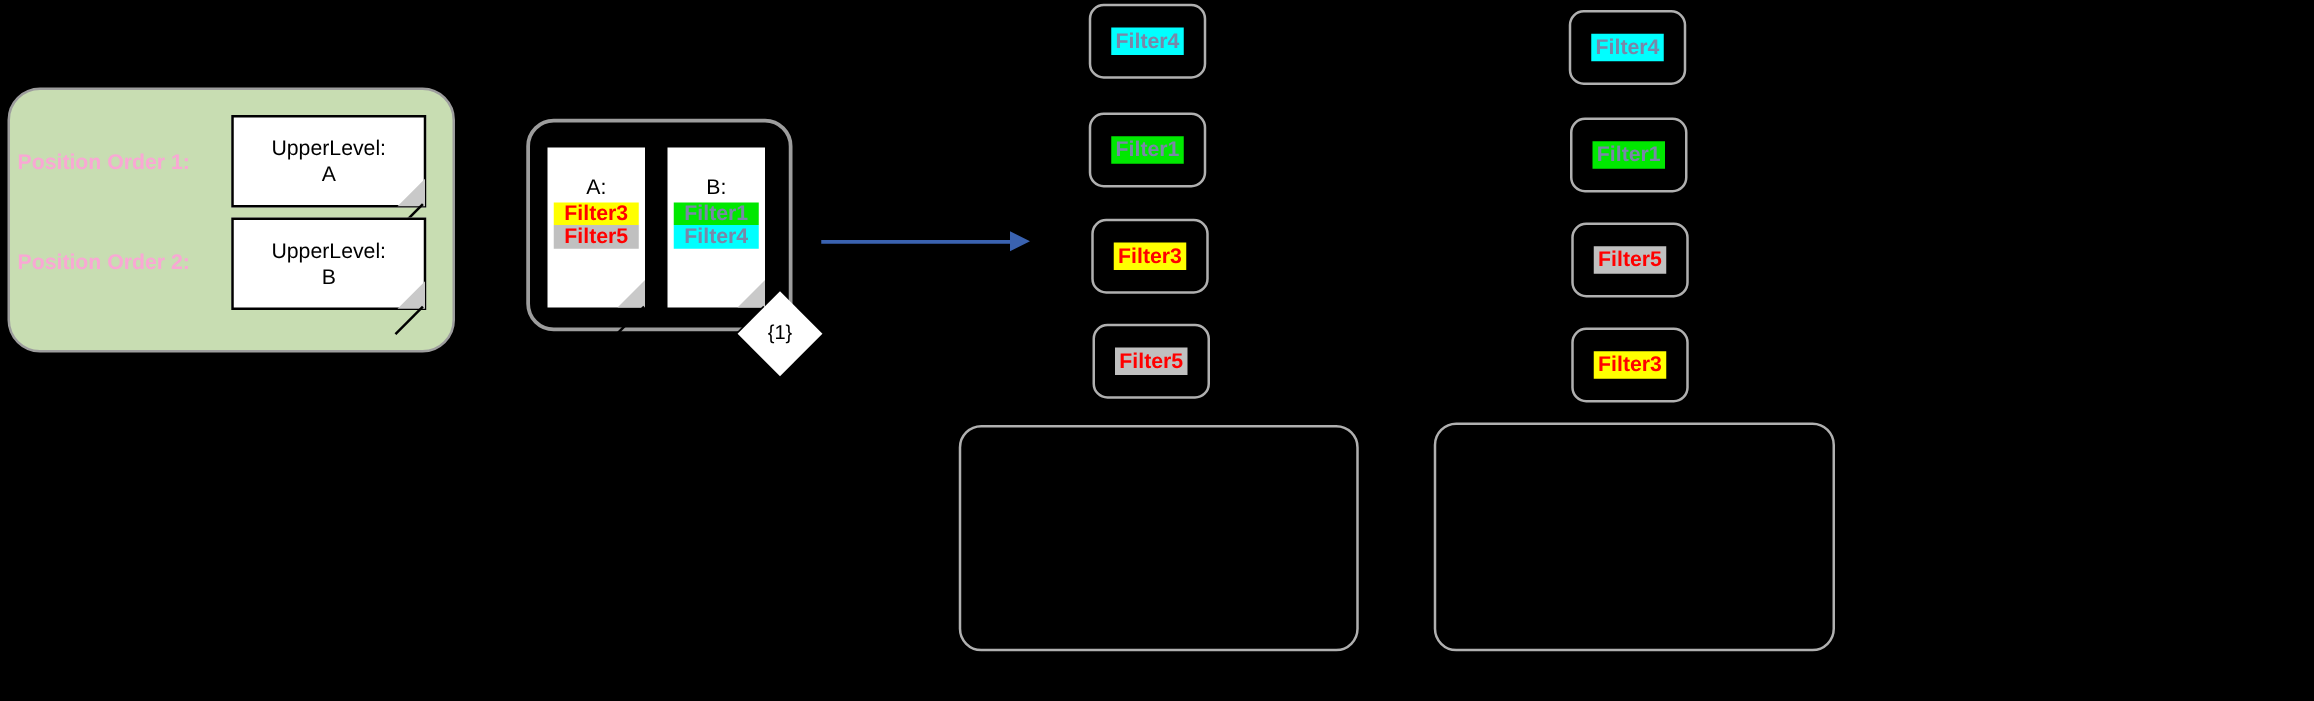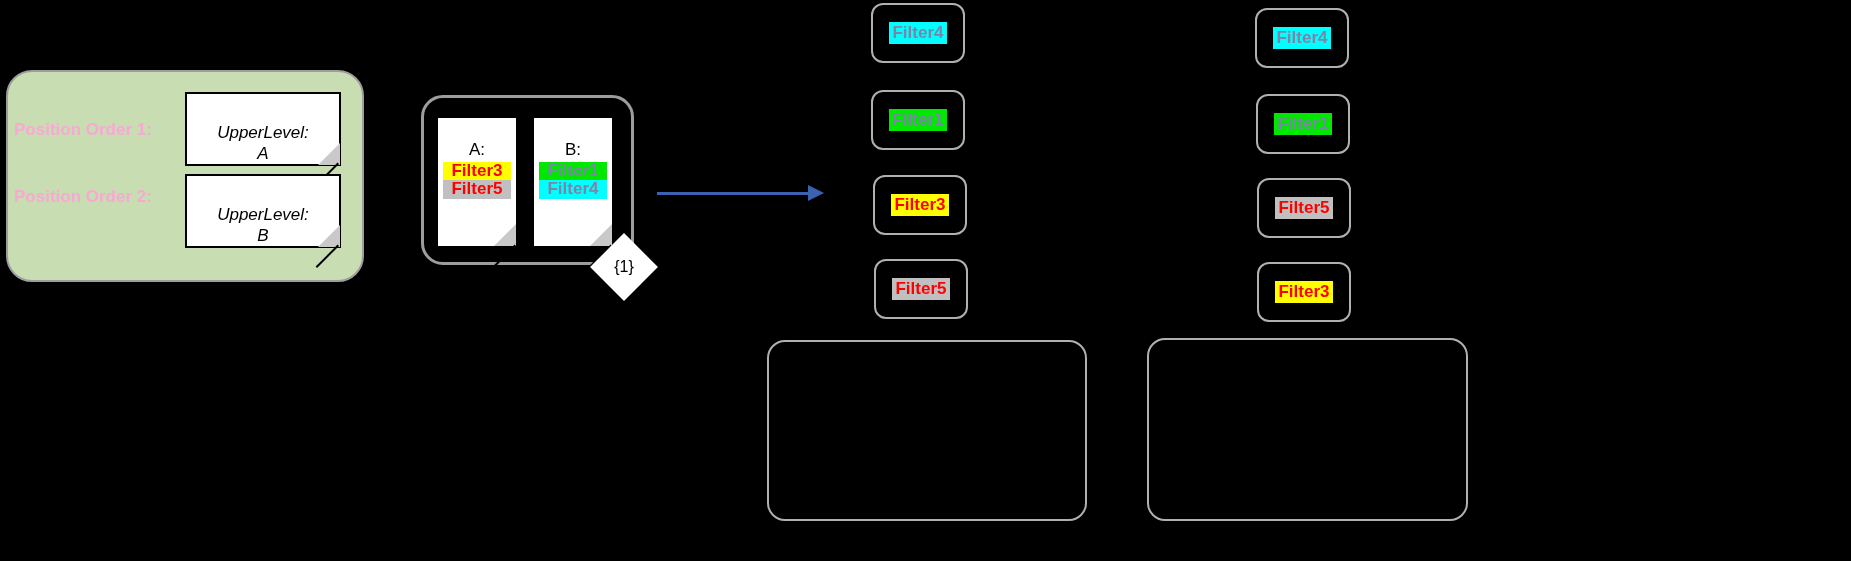--- a/index.html
+++ b/index.html
@@ -52,8 +52,7 @@
     display: flex;
     flex-direction: column;
     align-items: center;
-    justify-content: flex-end;
-    font-style: italic;
+    justify-content: center;
   }
   .note .fold {
     position: absolute;

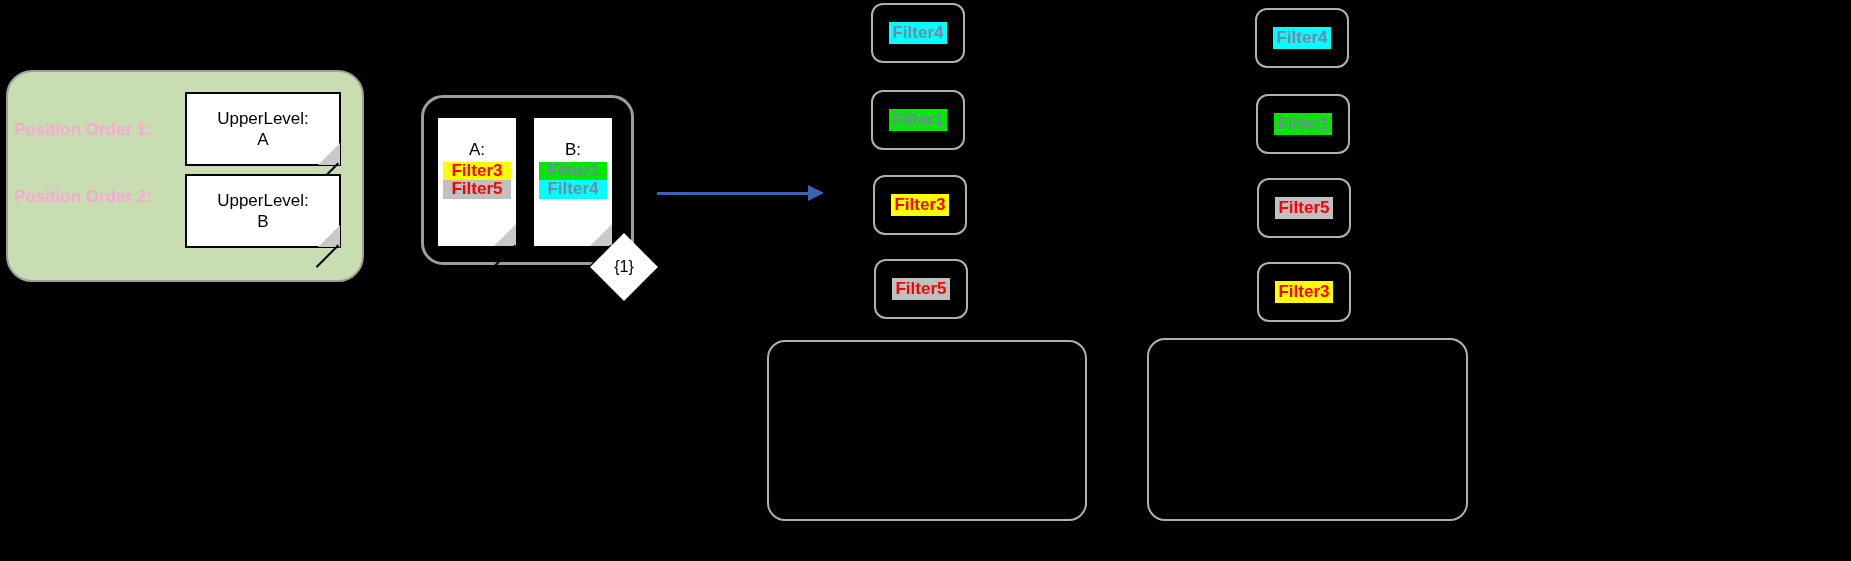--- a/index.html
+++ b/index.html
@@ -37,7 +37,7 @@
     white-space: nowrap;
   }
   .order-label.l1 { top: 120px; }
-  .order-label.l2 { top: 187px; }
+  .order-label.l2 { top: 200px; }
 
   
   .note {

